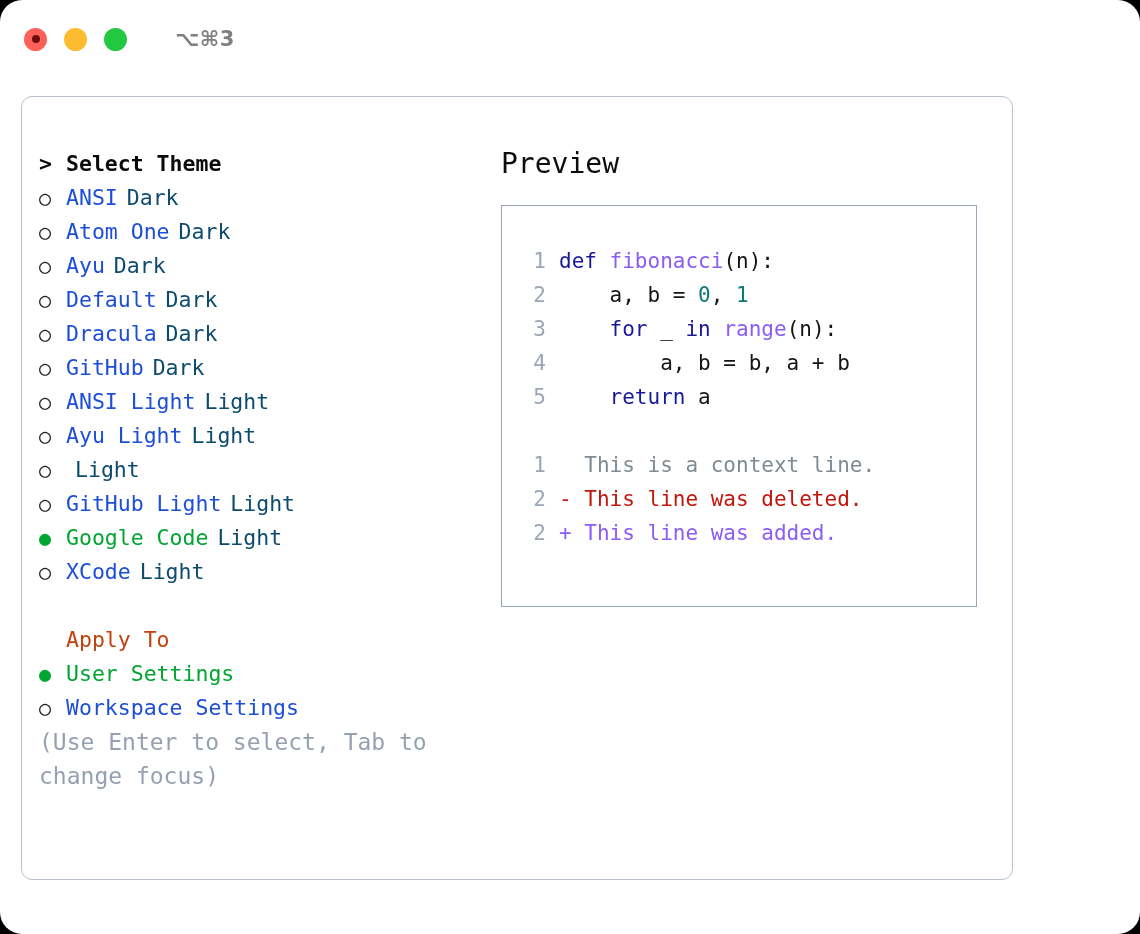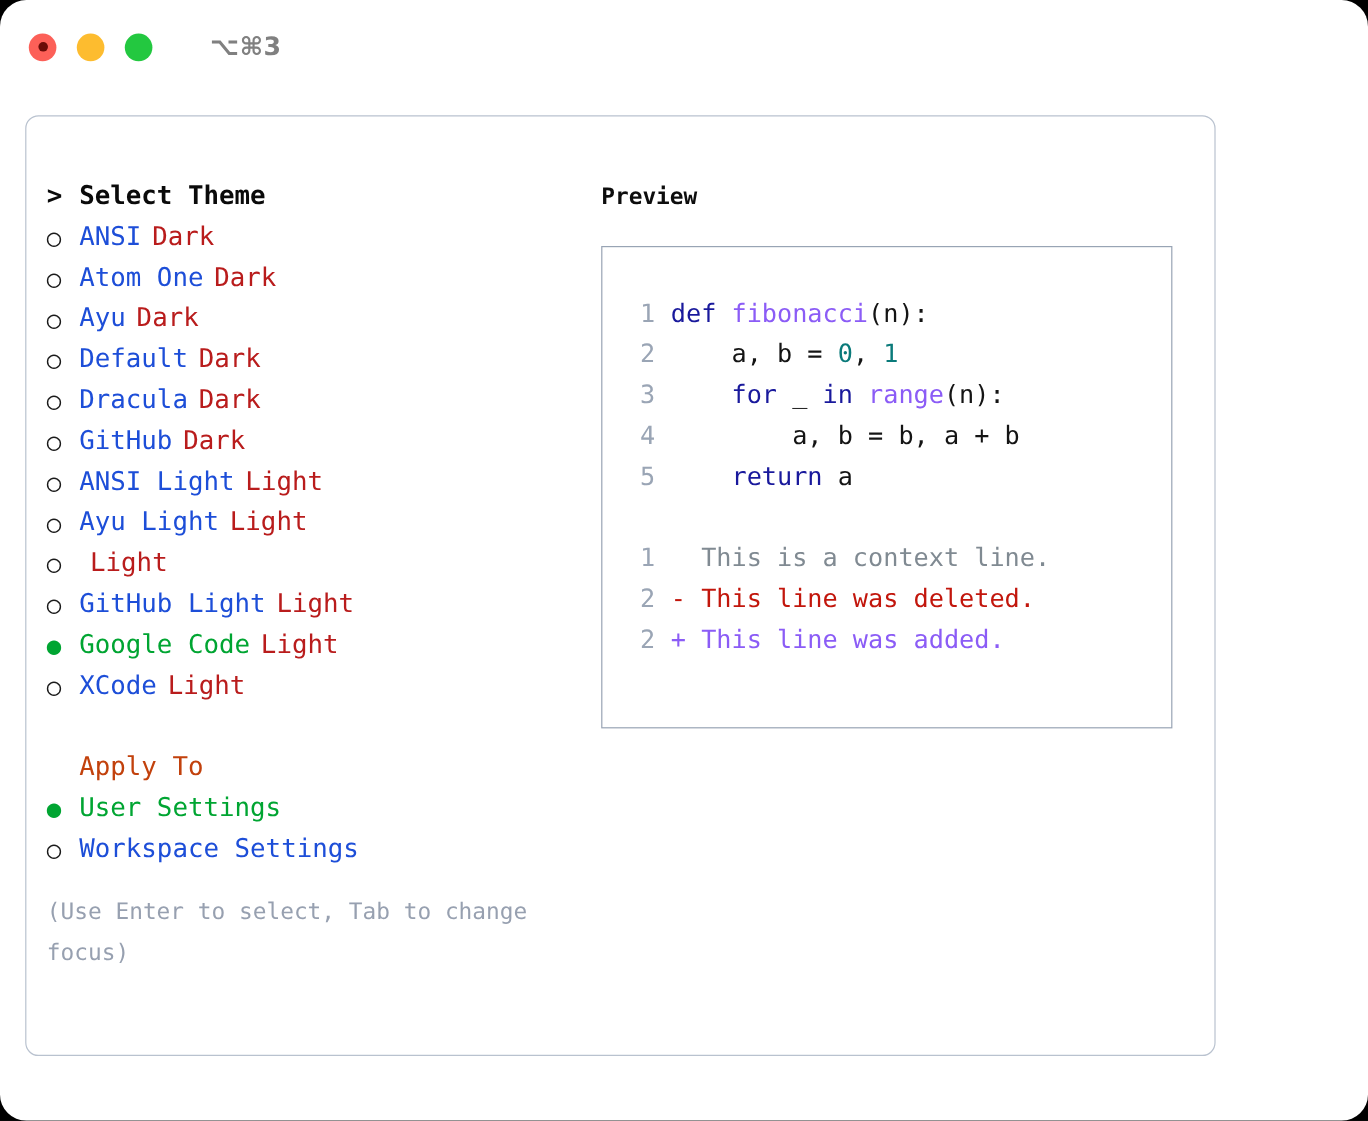--- a/index.html
+++ b/index.html
@@ -153,9 +153,9 @@
     width: 490px;
   }
   .preview-label {
-    font-size: 19px;
+    font-size: 28px;
     color: #0d0d0d;
-    font-weight: bold;
+    font-weight: normal;
     line-height: 34px;
   }
 

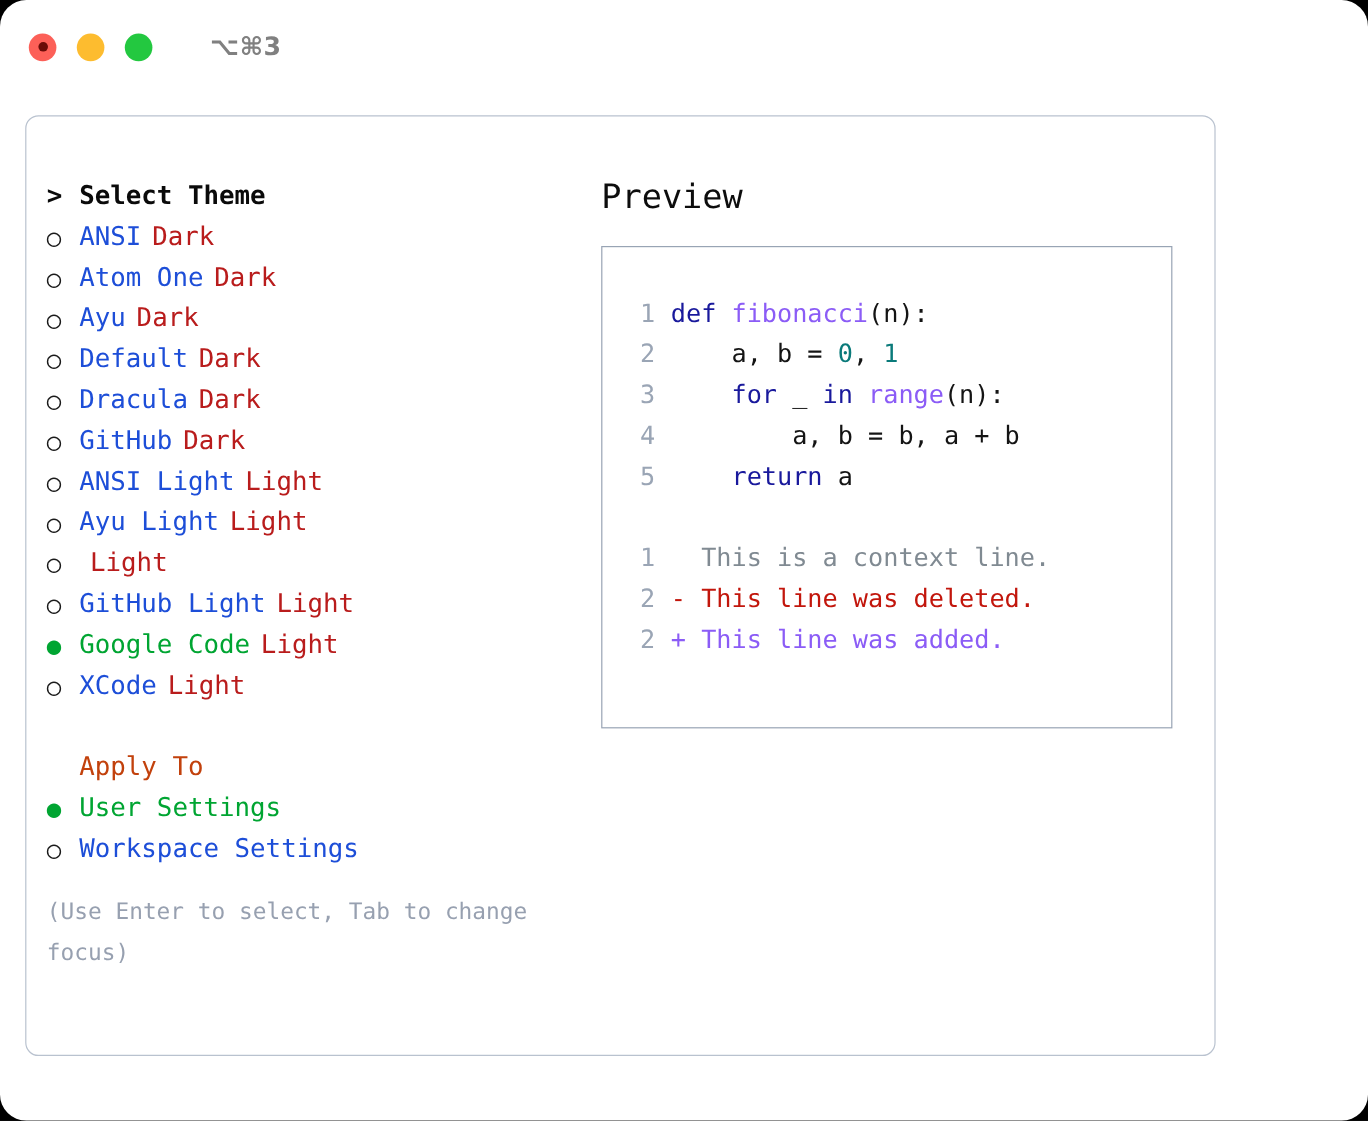--- a/index.html
+++ b/index.html
@@ -126,7 +126,7 @@
   .theme-name { color: #1d4ed8; }
   .theme-name.selected { color: #00a532; text-align: right; }
   .variant {
-    color: #b91c1c;
+    color: #0c4a6e;
     margin-left: 9px;
   }
 

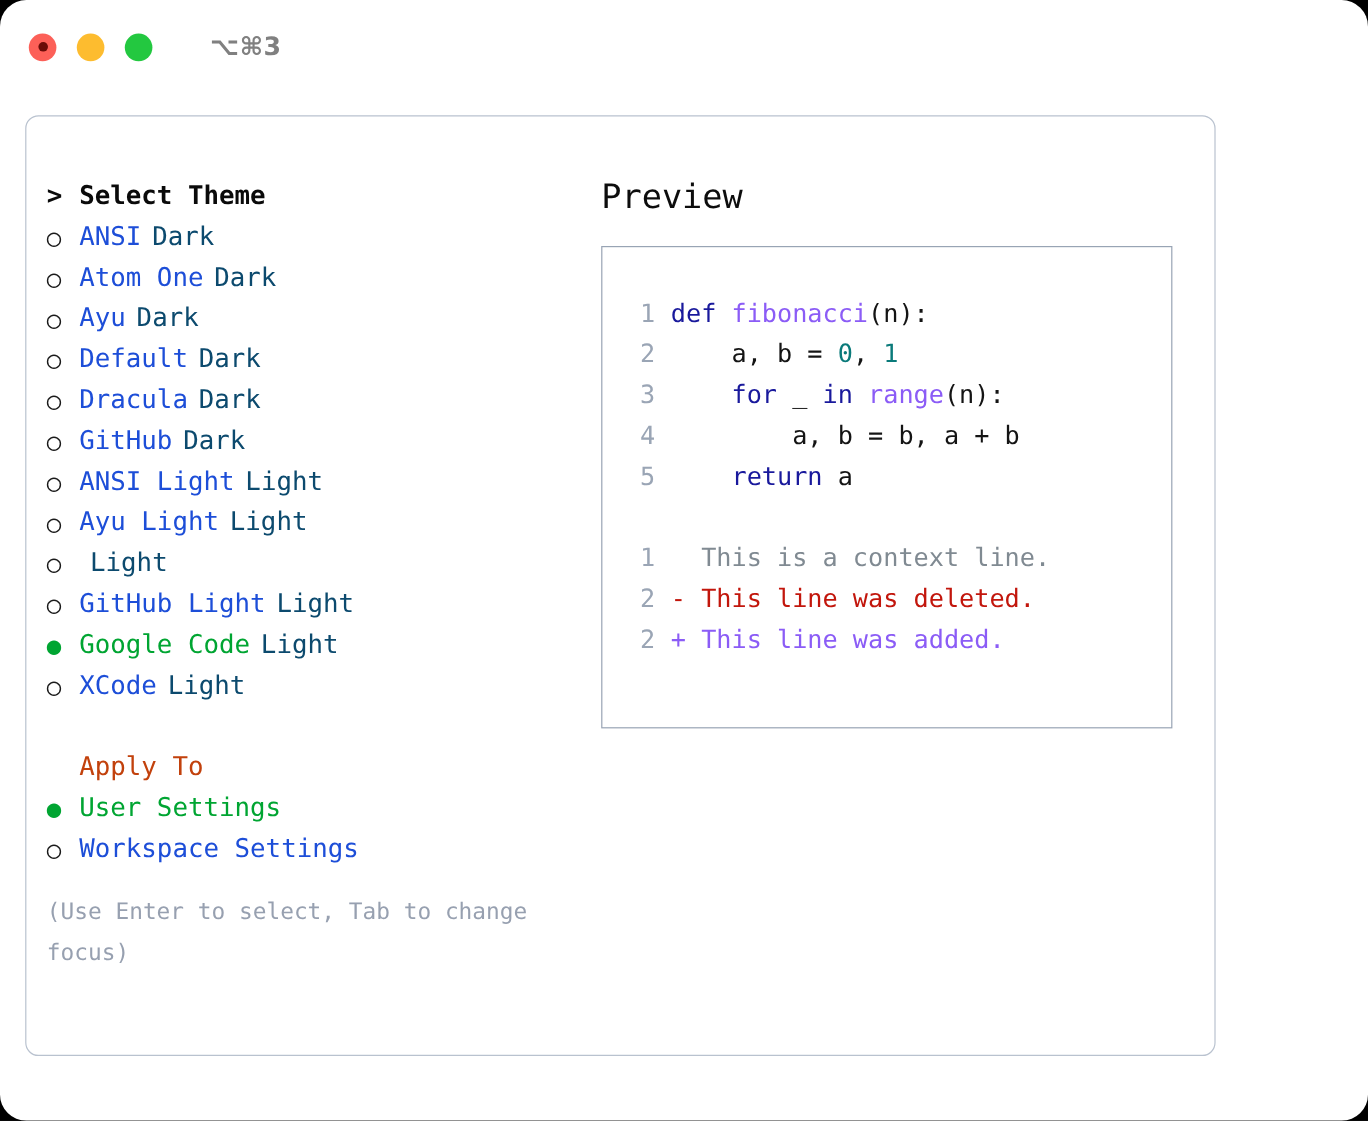--- a/index.html
+++ b/index.html
@@ -138,9 +138,8 @@
   .spacer-row { height: 34px; }
 
   .hint {
-    margin-top: 18px;
     color: #97a0b0;
-    font-size: 19px;
+    font-size: 23px;
     line-height: 34px;
     width: 410px;
   }

